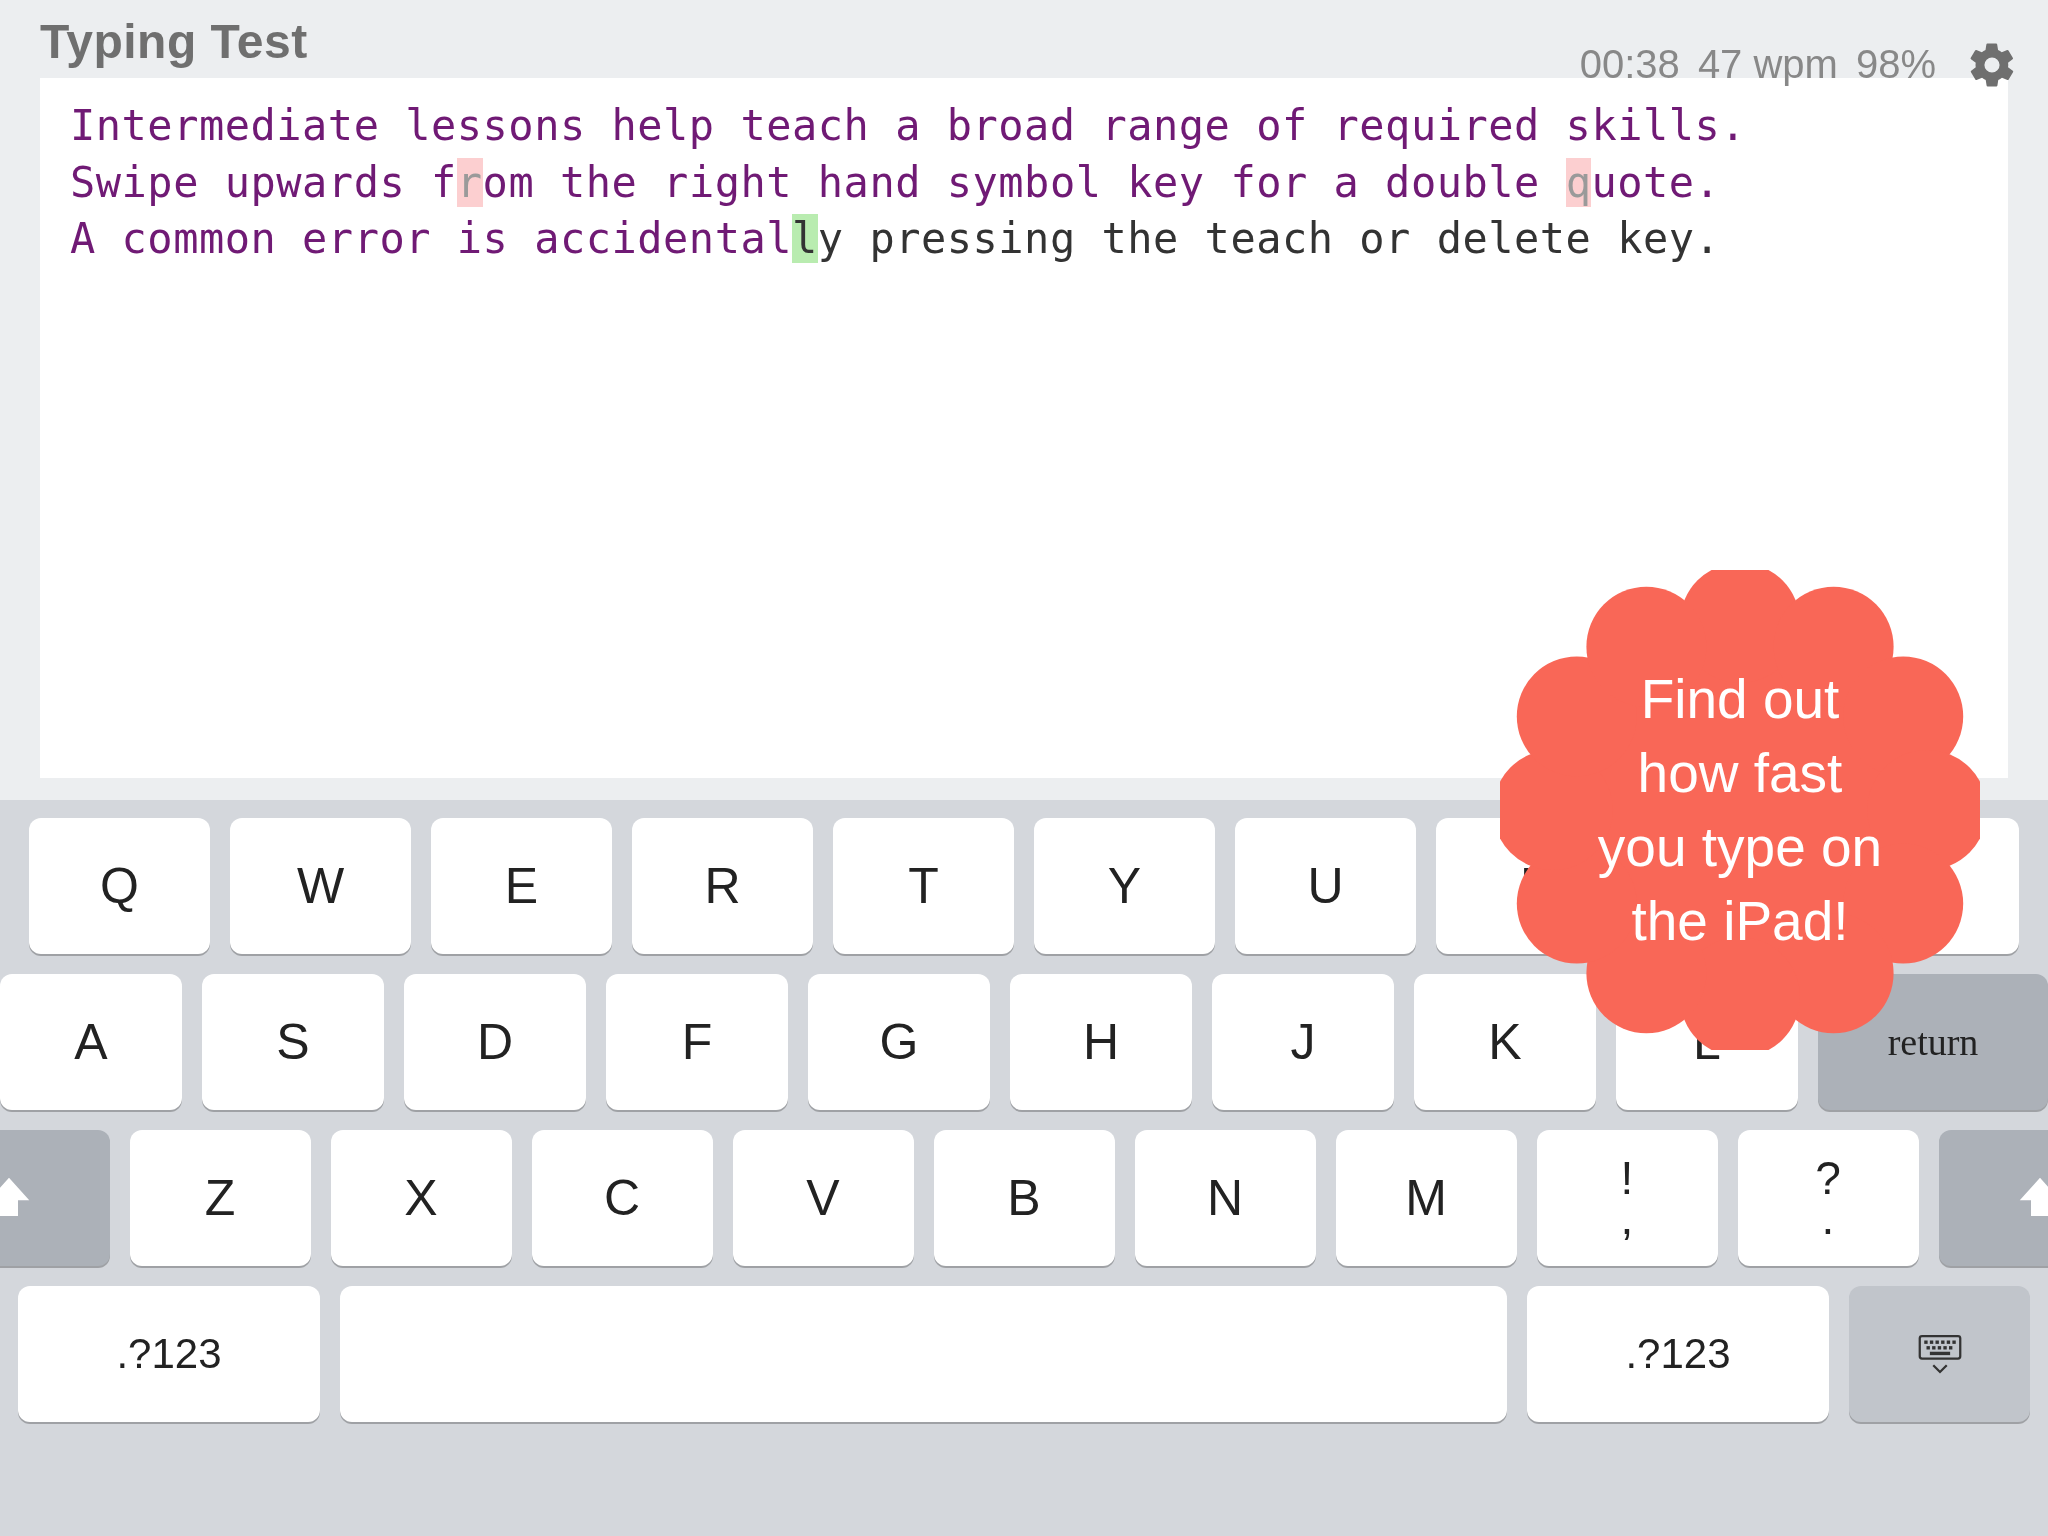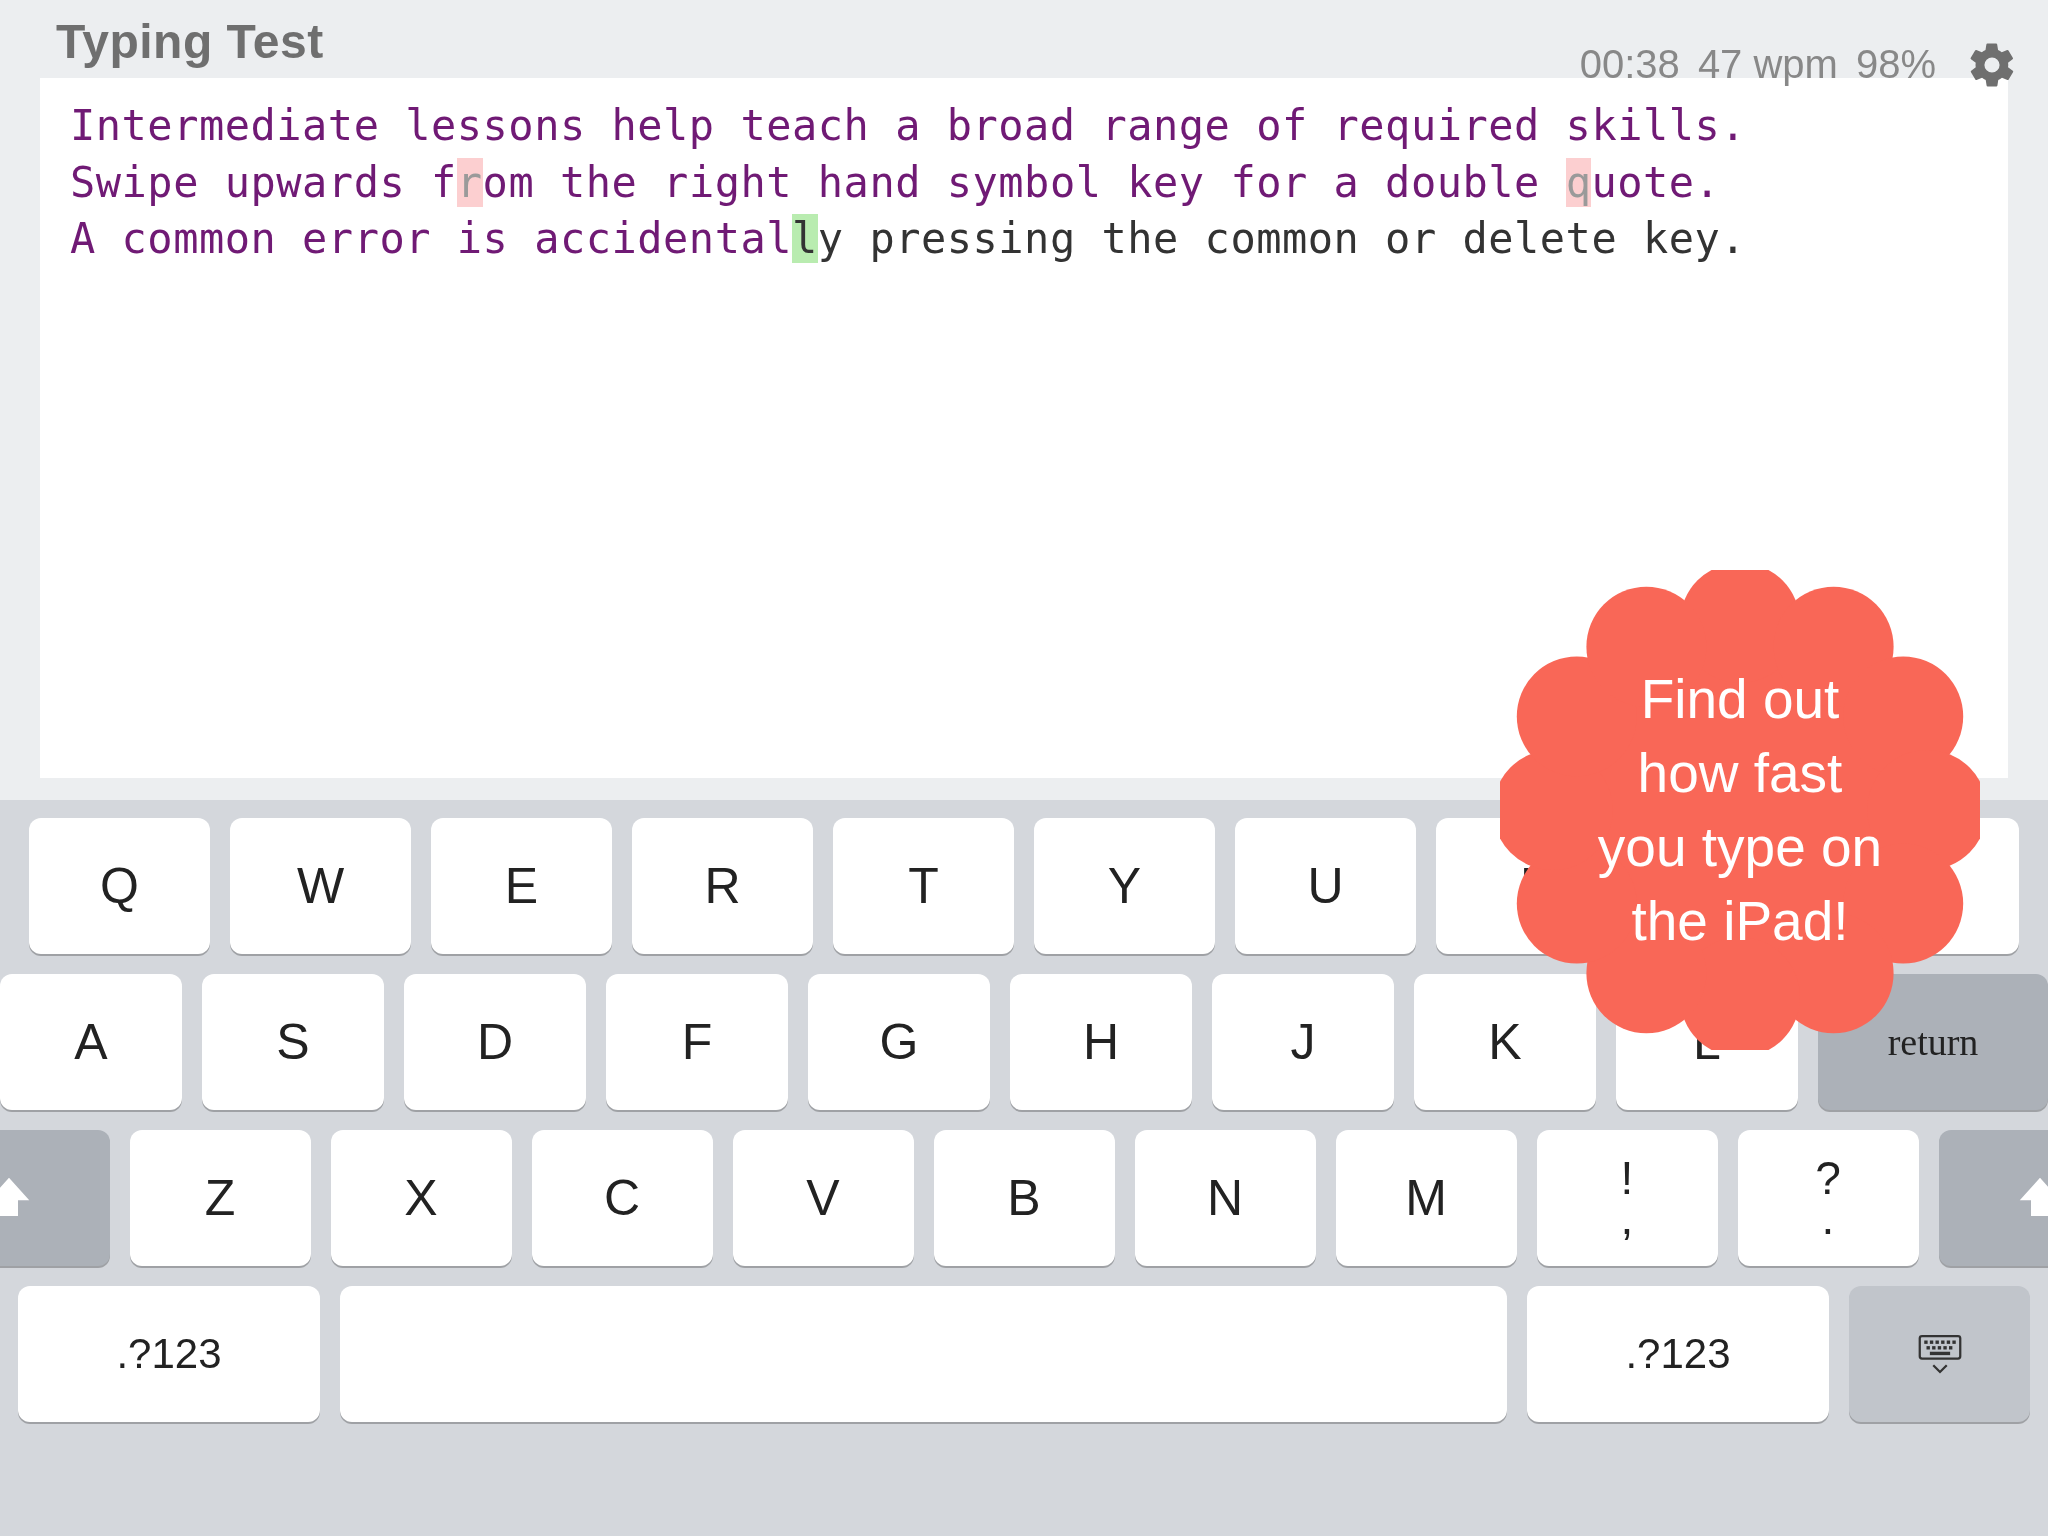--- a/index.html
+++ b/index.html
@@ -12,7 +12,7 @@
   .header {
     display: flex;
     align-items: center;
-    padding: 14px 30px 10px 56px;
+    padding: 14px 30px 10px 40px;
     height: 78px;
   }
   .title {

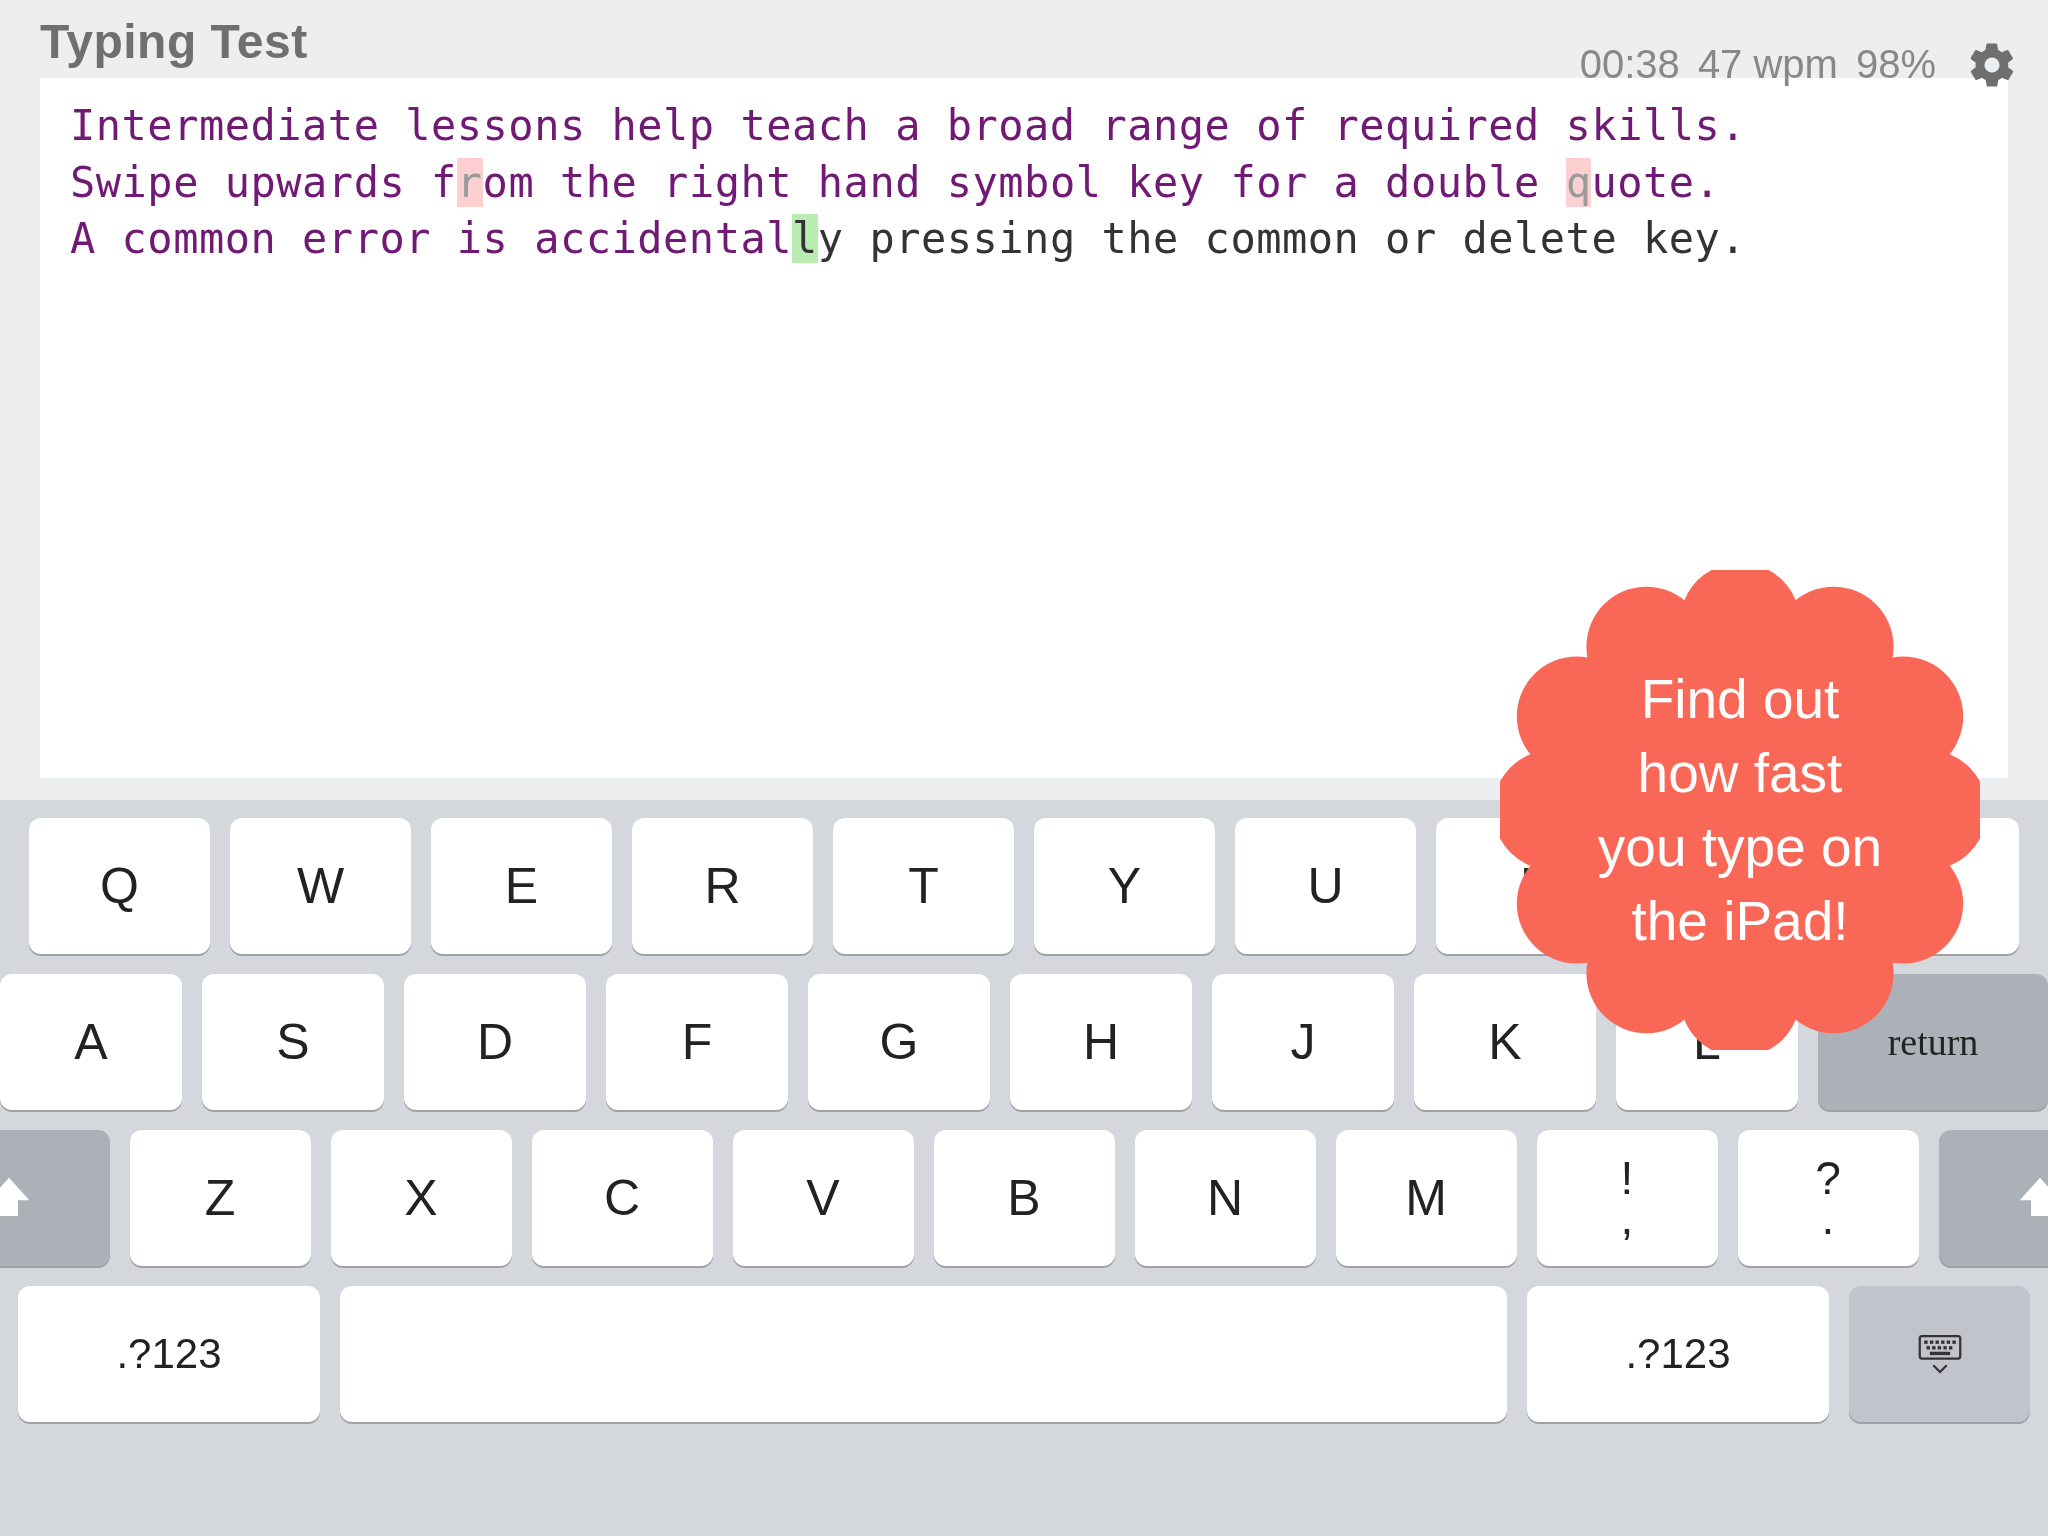--- a/index.html
+++ b/index.html
@@ -142,7 +142,7 @@
 
 <div class="text-area"><span class="typed">Intermediate lessons help teach a broad range of required skills.</span>
 <span class="typed">Swipe upwards f</span><span class="hl-error">r</span><span class="typed">om the right hand symbol key for a double </span><span class="hl-error">q</span><span class="typed">uote.</span>
-<span class="typed">A common error is accidental</span><span class="hl-caret">l</span><span class="untyped">y pressing the common or delete key.</span></div>
+<span class="typed">A common error is accidental</span><span class="hl-caret">l</span><span class="untyped">y pressing the teach or delete key.</span></div>
 
 <div class="keyboard">
   <div class="row">

